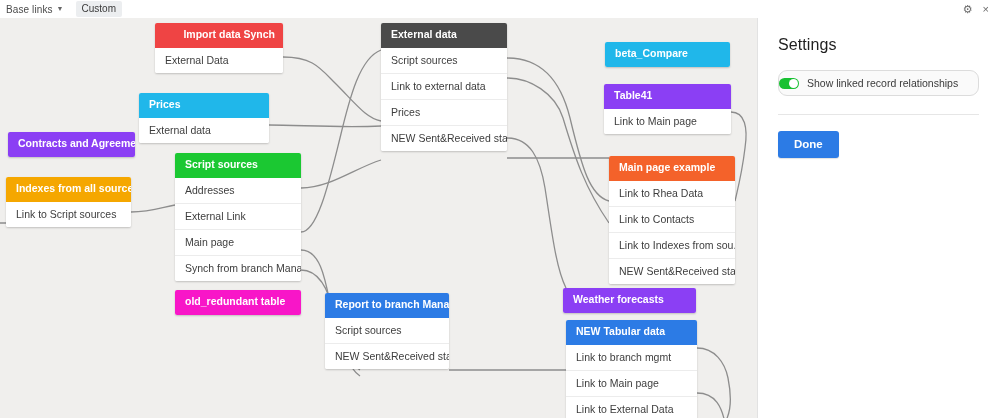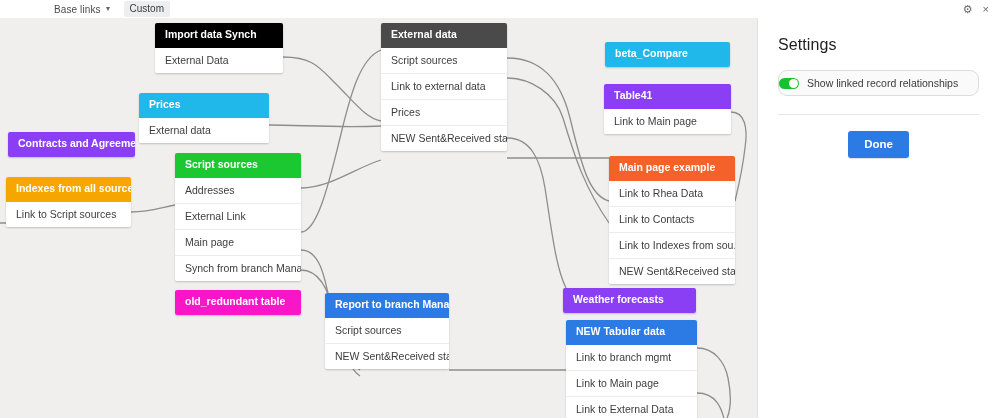--- a/index.html
+++ b/index.html
@@ -27,7 +27,7 @@
     color: #4a4a4a;
     z-index: 40;
   }
-  .tb-title { font-size: 10px; color: #4a4a4a; letter-spacing: .1px; margin-left: 48px; }
+  .tb-title { font-size: 10px; color: #4a4a4a; letter-spacing: .1px; }
   .tb-caret {
     margin-left: 4px; font-size: 7px; color: #666; line-height: 1;
     display: inline-block; transform: translateY(-1px);

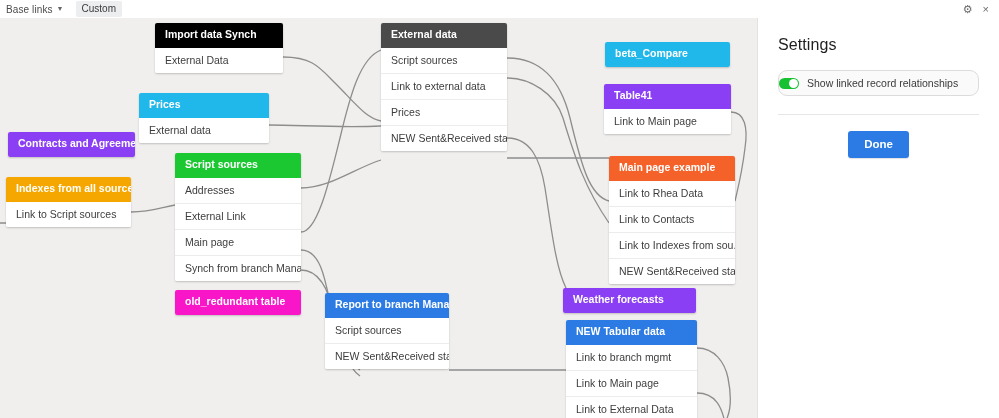--- a/index.html
+++ b/index.html
@@ -203,7 +203,7 @@
         <path d="M697,375 C716,375 722,390 725,405" stroke="#8d8d8d"></path>
       </svg>
   <div class="card" style="left: 155px; top: 5px; width: 128px;">
-        <div class="card-head" style="background: #000000;">Import data Synch</div>
+        <div class="card-head" style="background: #ef4444; text-align: right;">Import data Synch</div>
         <div class="card-body">
           <div class="card-row">External Data</div>
         </div>

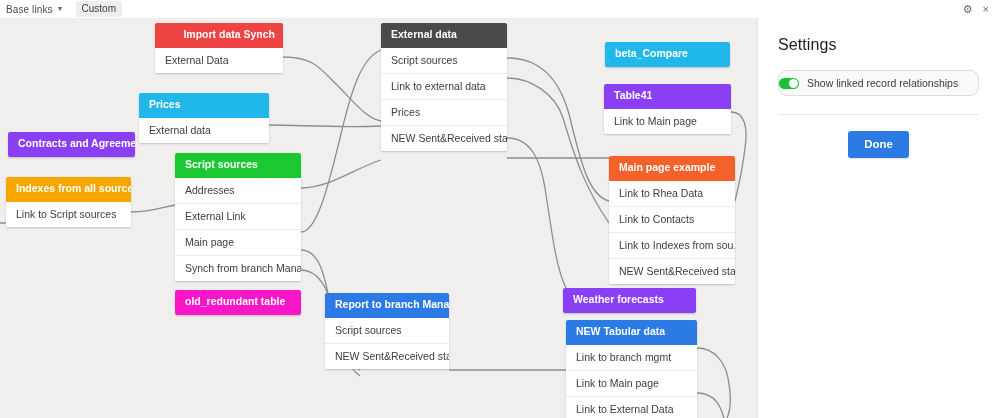--- a/index.html
+++ b/index.html
@@ -152,7 +152,7 @@
     background: #e6e6e6;
   }
   .settings-actions {
-    display: flex; justify-content: center;
+    display: flex; justify-content: flex-start;
     margin-top: 16px;
   }
   .btn-done {

